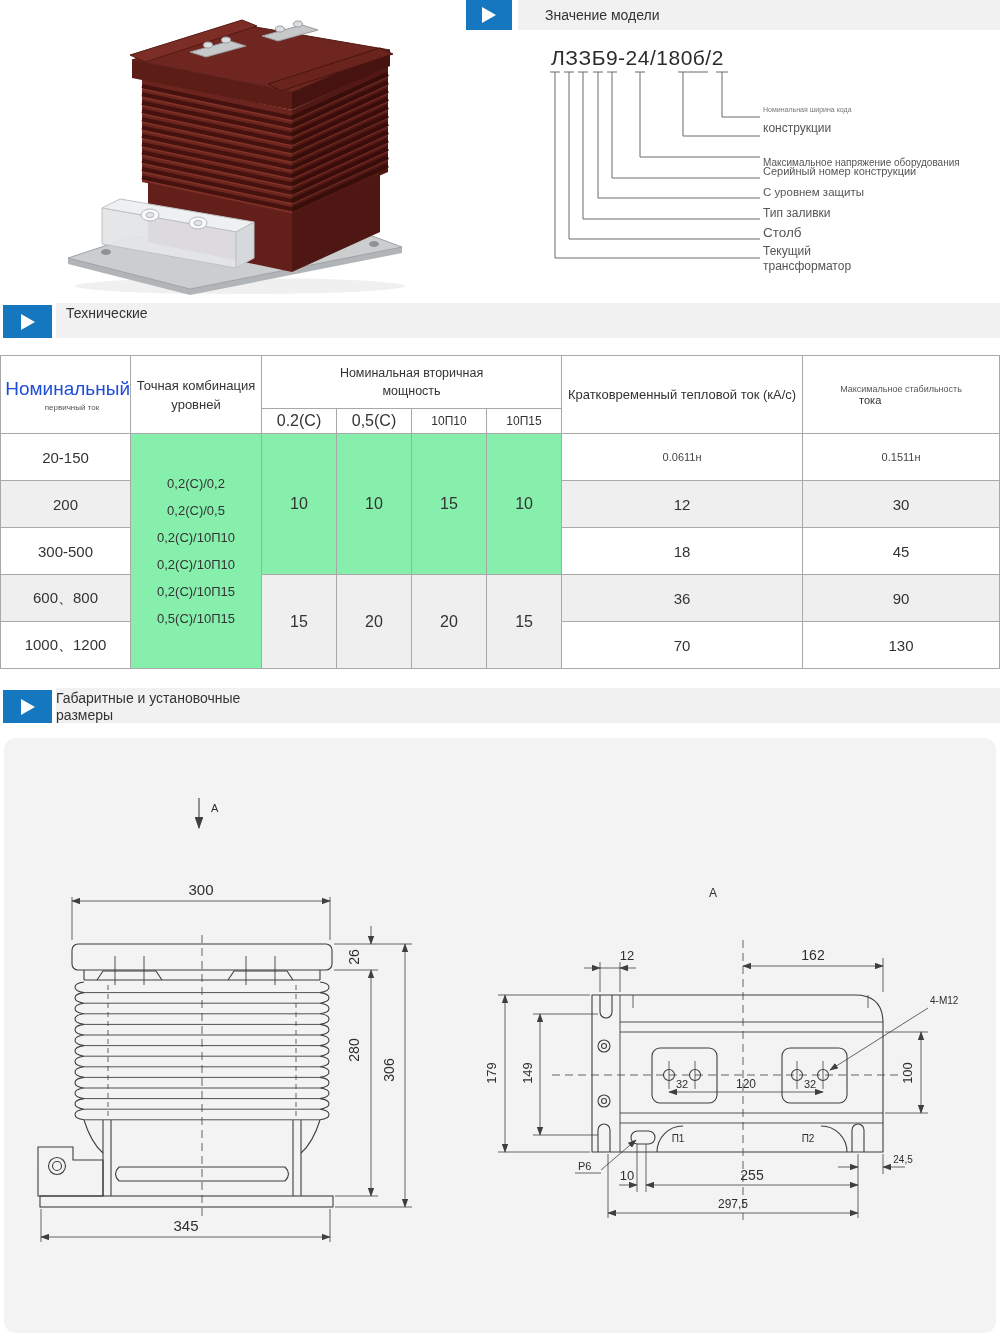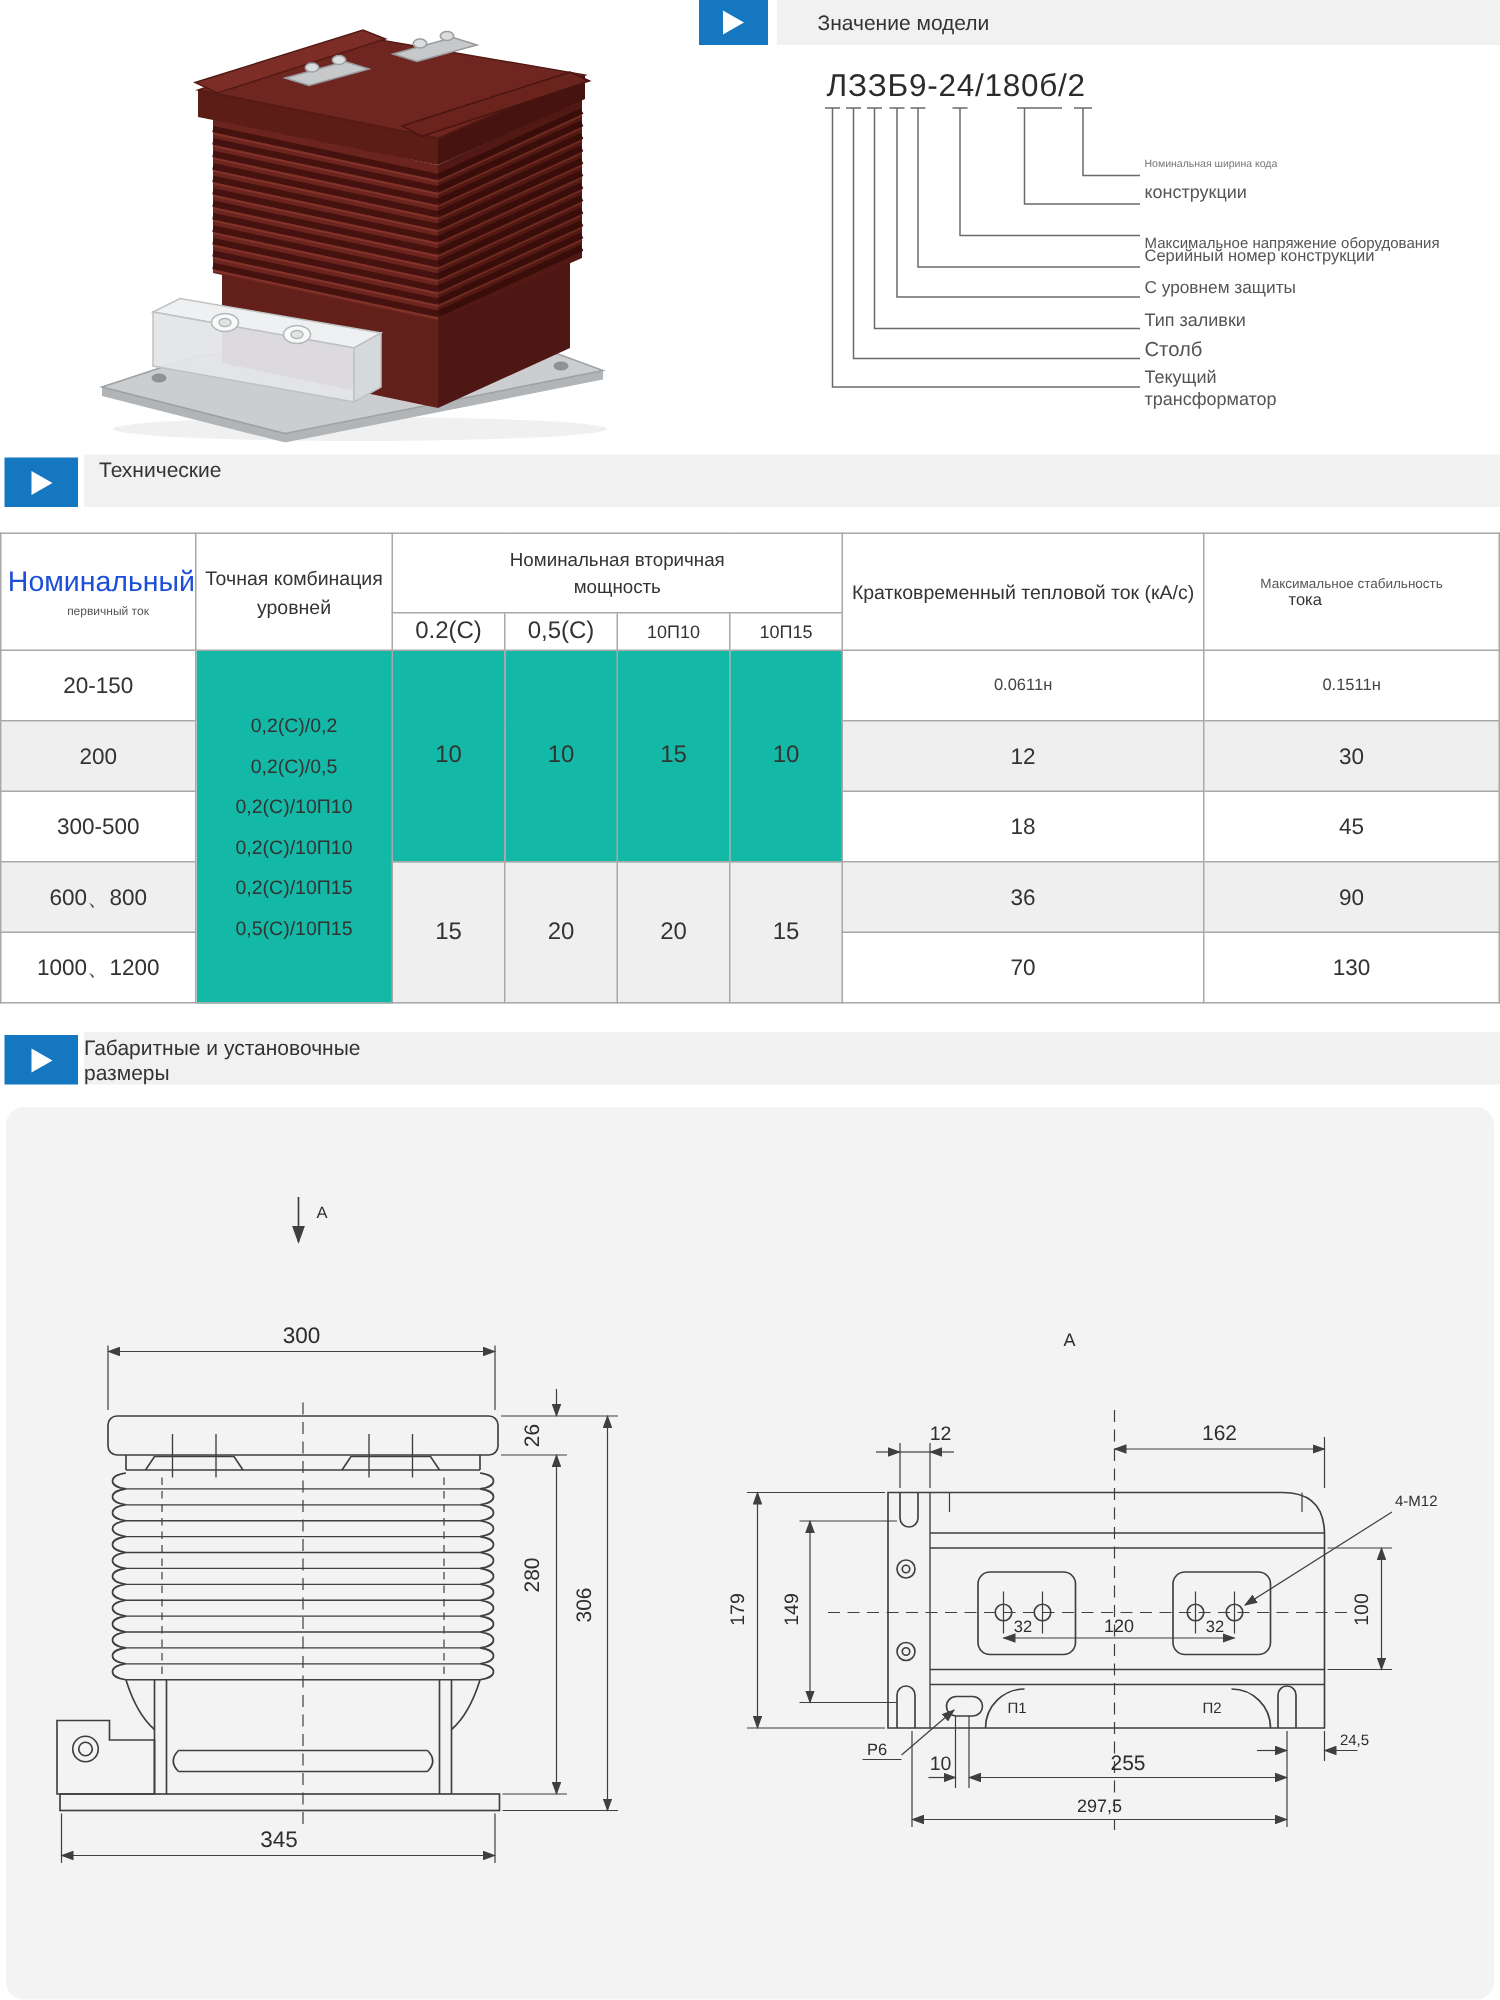--- a/index.html
+++ b/index.html
@@ -19,7 +19,7 @@
        table-layout:fixed;color:#333}
   #techtable td{border:1px solid #a8a8a8;text-align:center;vertical-align:middle;padding:0;background:#fff}
   #techtable tr.shade td{background:#efefef}
-  #techtable td.w{background:#14b8a6}
+  #techtable td.w{background:#86efac}
   .h-title{font-size:19px;text-align:right;color:#1d4ed8}
   .h-sub{font-size:8px;padding-left:13px;text-align:center;color:#555;margin-top:3px}
   .h-c2{font-size:13px;line-height:19px}

